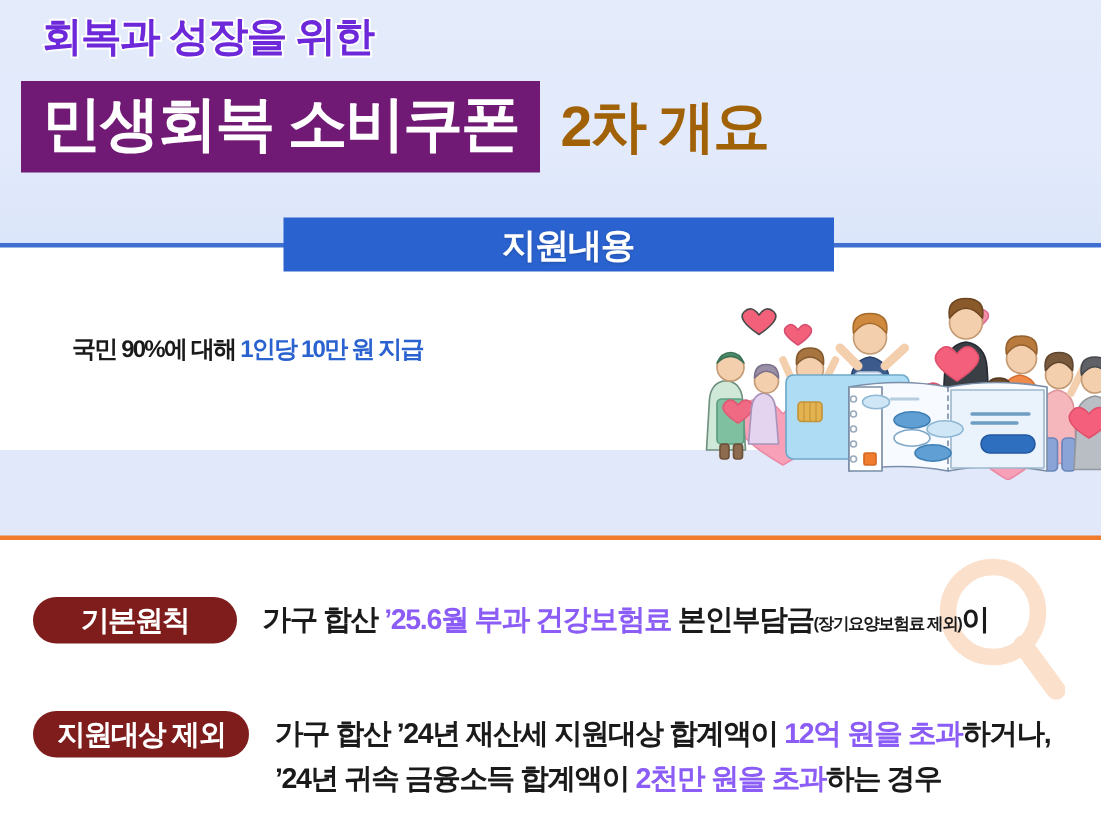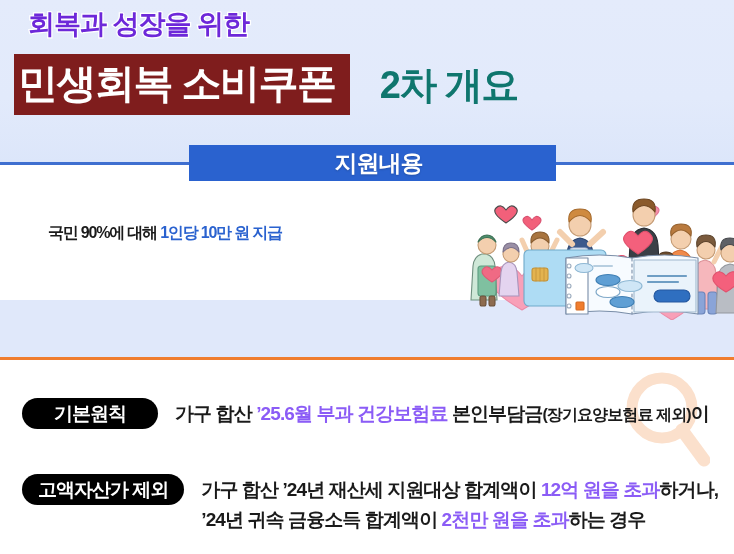--- a/index.html
+++ b/index.html
@@ -88,12 +88,12 @@
     white-space: nowrap;
   }
   .title-box {
-    background: #7f1d1d;
+    background: #701a75;
     color: #ffffff;
     font-size: 40px;
     font-weight: 700;
     letter-spacing: -1.5px;
-    padding: 9px 14px 12px 4px;
+    padding: 9px 14px 12px 14px;
     line-height: 1;
   }
   .title-suffix {

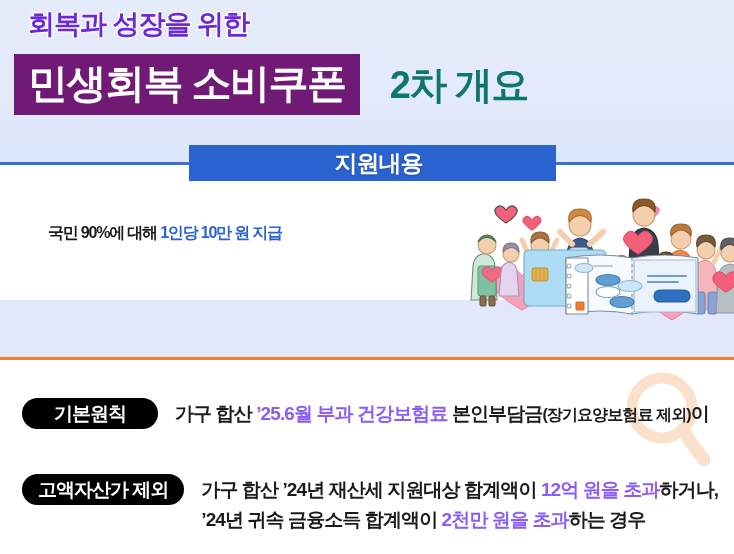--- a/index.html
+++ b/index.html
@@ -97,11 +97,11 @@
     line-height: 1;
   }
   .title-suffix {
-    color: #0f766e;
+    color: #a16207;
     font-size: 38px;
     font-weight: 700;
     letter-spacing: -1.5px;
-    margin-left: 30px;
+    margin-left: 14px;
     line-height: 1;
   }
 

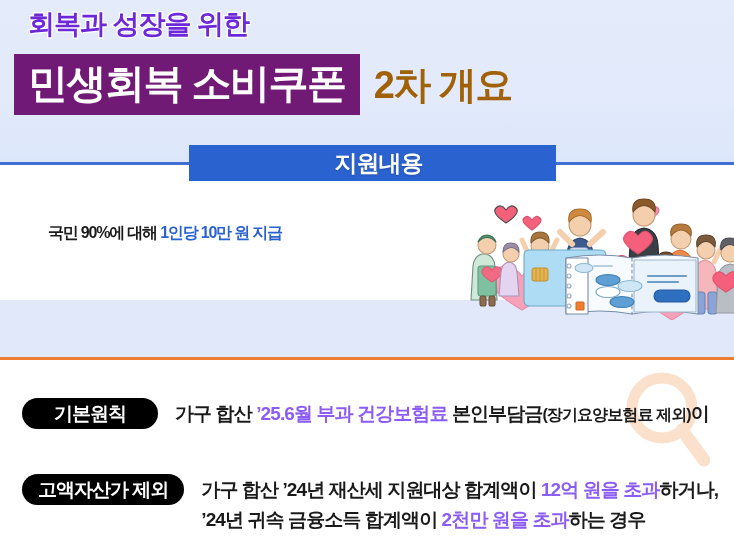--- a/index.html
+++ b/index.html
@@ -157,7 +157,7 @@
     flex: 0 0 auto;
     height: 31px;
     border-radius: 16px;
-    background: #000000;
+    background: #7f1d1d;
     color: #ffffff;
     font-size: 19px;
     font-weight: 700;

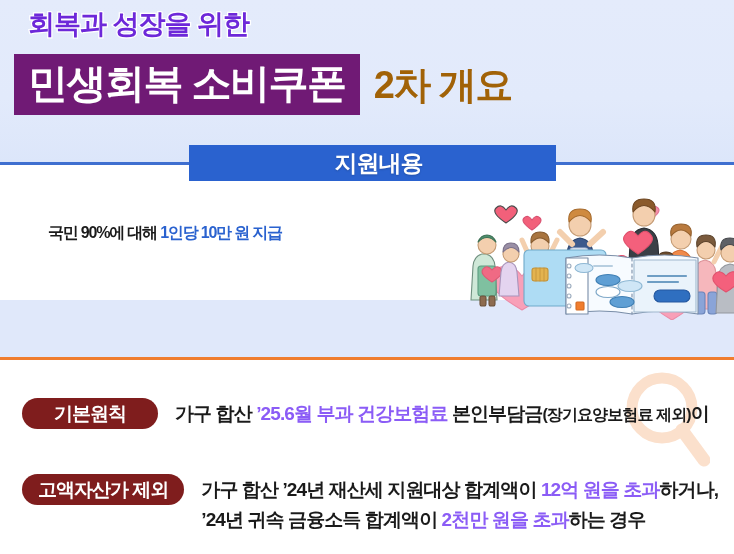--- a/index.html
+++ b/index.html
@@ -179,7 +179,7 @@
     white-space: nowrap;
   }
   .row-text .hl { color: #8b5cf6; text-align: center; }
-  .row-text .small { font-size: 16px; }
+  .row-text .small { font-size: 11px; }
   .row-text .l2 { display: block; line-height: 30px; }
 </style>
 </head>

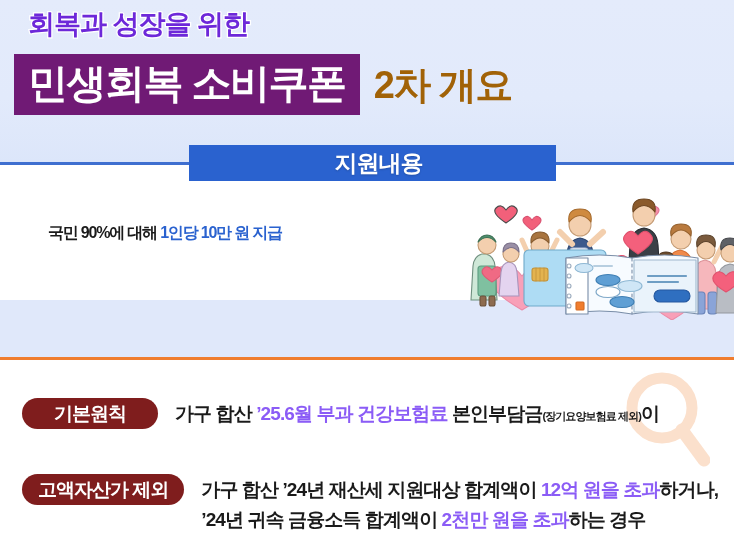--- a/index.html
+++ b/index.html
@@ -312,7 +312,7 @@
   </div>
 
   <div class="row row-exclude">
-    <div class="pill">고액자산가 제외</div>
+    <div class="pill">지원대상 제외</div>
     <div class="row-text">
       <span>가구 합산 ’24년 재산세 지원대상 합계액이 </span><span class="hl">12억 원을 초과</span><span>하거나,</span>
       <span class="l2"><span>’24년 귀속 금융소득 합계액이 </span><span class="hl">2천만 원을 초과</span><span>하는 경우</span></span>

